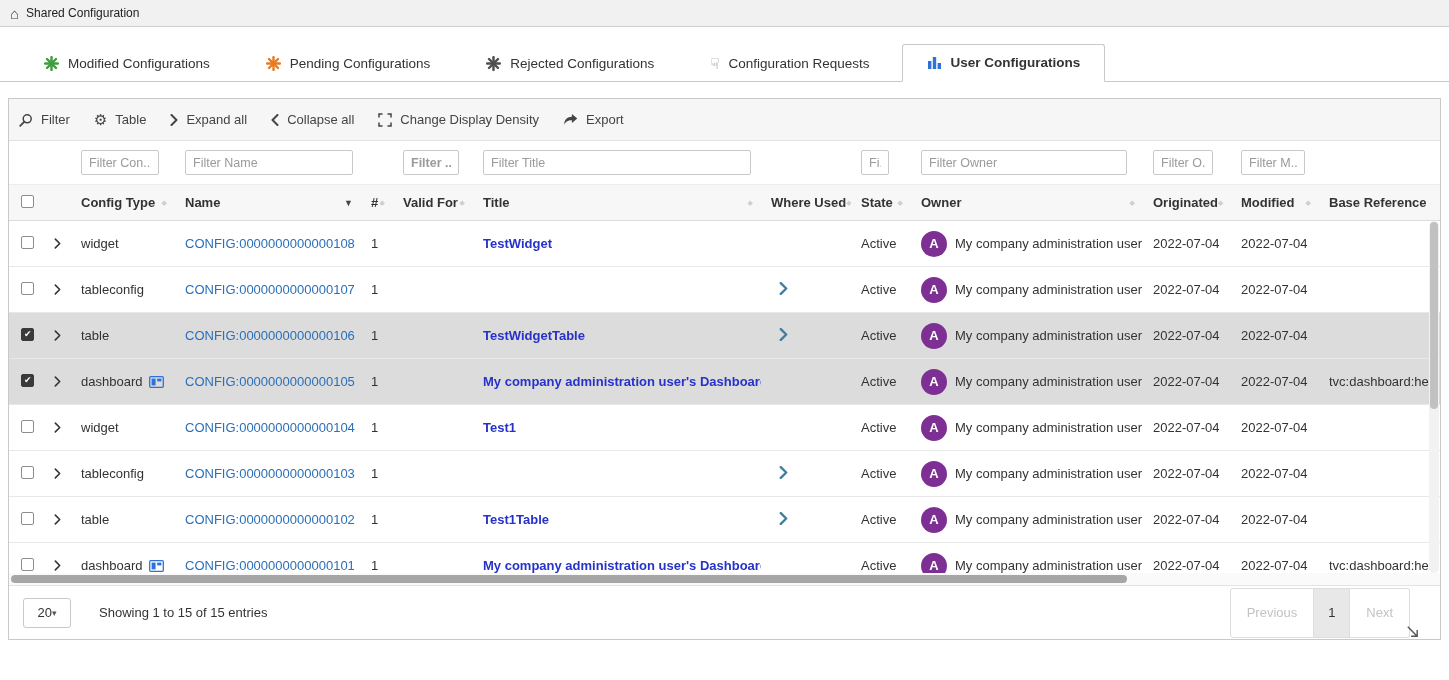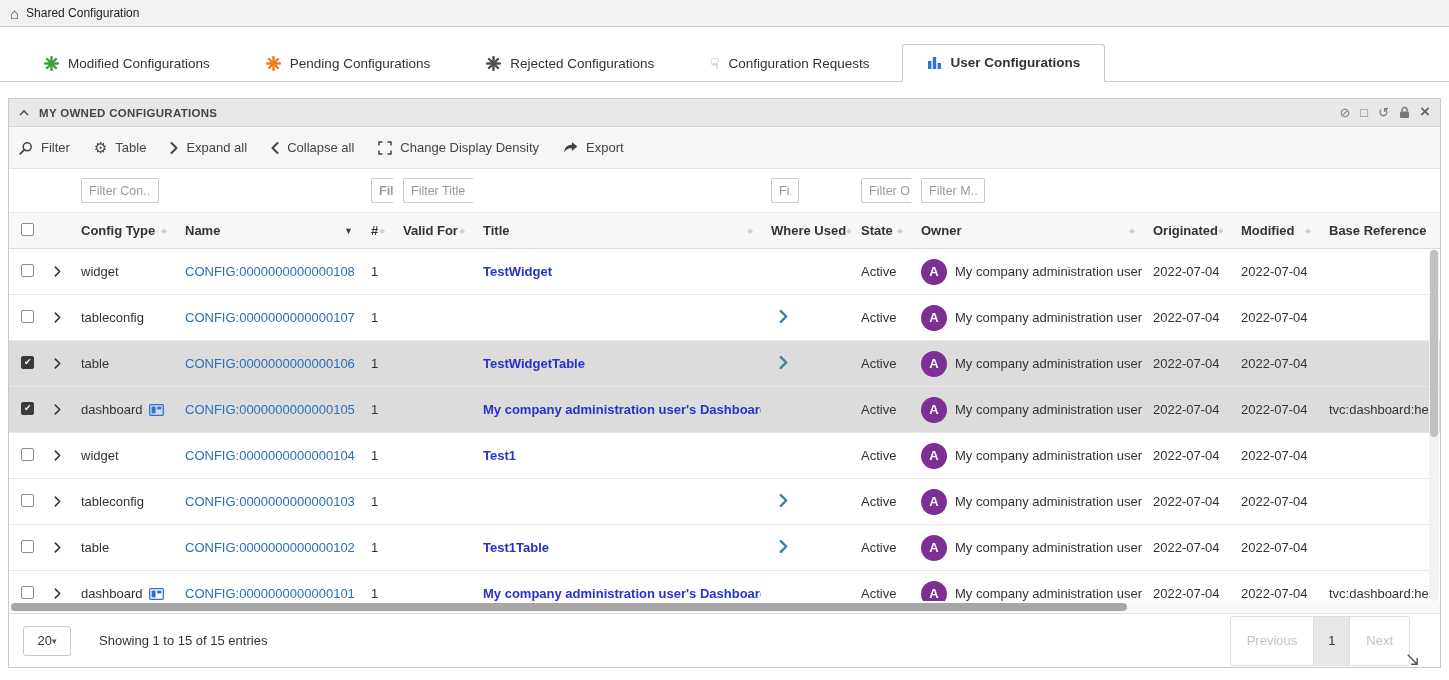--- a/index.html
+++ b/index.html
@@ -168,26 +168,6 @@
 
 <div class="panel">
 
-  <div class="panel-header">
-    <span class="collapse-ic">
-      <svg width="10" height="6" viewBox="0 0 10 6">
-          <path d="M1 5l4-4 4 4" fill="none" stroke="currentColor" stroke-width="1.6"></path>
-        </svg>
-    </span>
-    <span class="panel-title">MY OWNED CONFIGURATIONS</span>
-    <span class="ph-icons">
-      <span class="ph-ic">⊘</span>
-      <span class="ph-ic">□</span>
-      <span class="ph-ic">↺</span>
-      <span class="ph-ic">
-        <svg width="11" height="13" viewBox="0 0 11 13">
-            <rect x="1" y="5.5" width="9" height="6.5" rx="1" fill="currentColor"></rect>
-            <path d="M3 5.5V4a2.5 2.5 0 015 0v1.5" fill="none" stroke="currentColor" stroke-width="1.4"></path>
-          </svg>
-      </span>
-      <span class="ph-ic close">×</span>
-    </span>
-  </div>
 
   <div class="toolbar">
     <div class="tb-item">

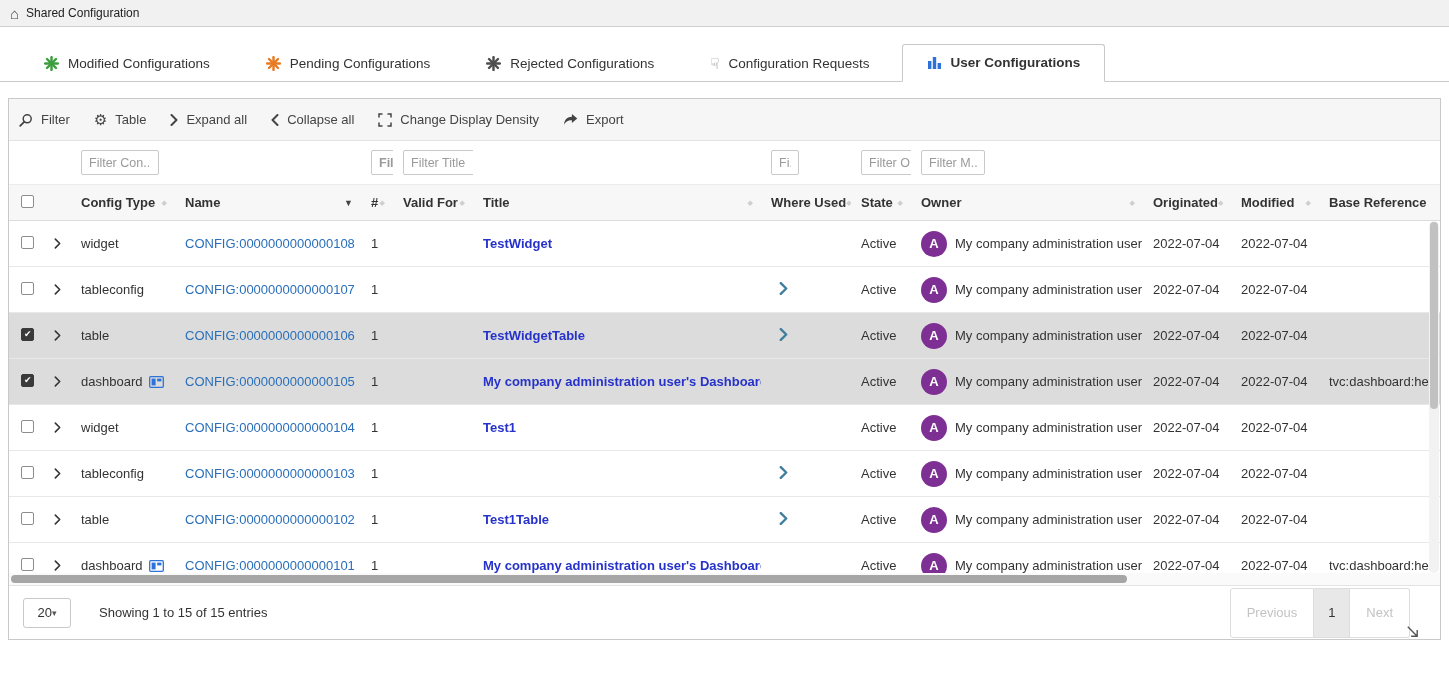--- a/index.html
+++ b/index.html
@@ -221,6 +221,7 @@
     <span></span>
       <span></span>
     <span class="cell"><input style="width: 78px;" placeholder="Filter Con..."></span>
+    <span class="cell"><input style="width: 168px;" placeholder="Filter Name"></span>
     <span></span>
     <span class="cell"><input style="width: 56px; font-weight: bold;" placeholder="Filter ..."></span>
     <span class="cell"><input style="width: 268px;" placeholder="Filter Title"></span>

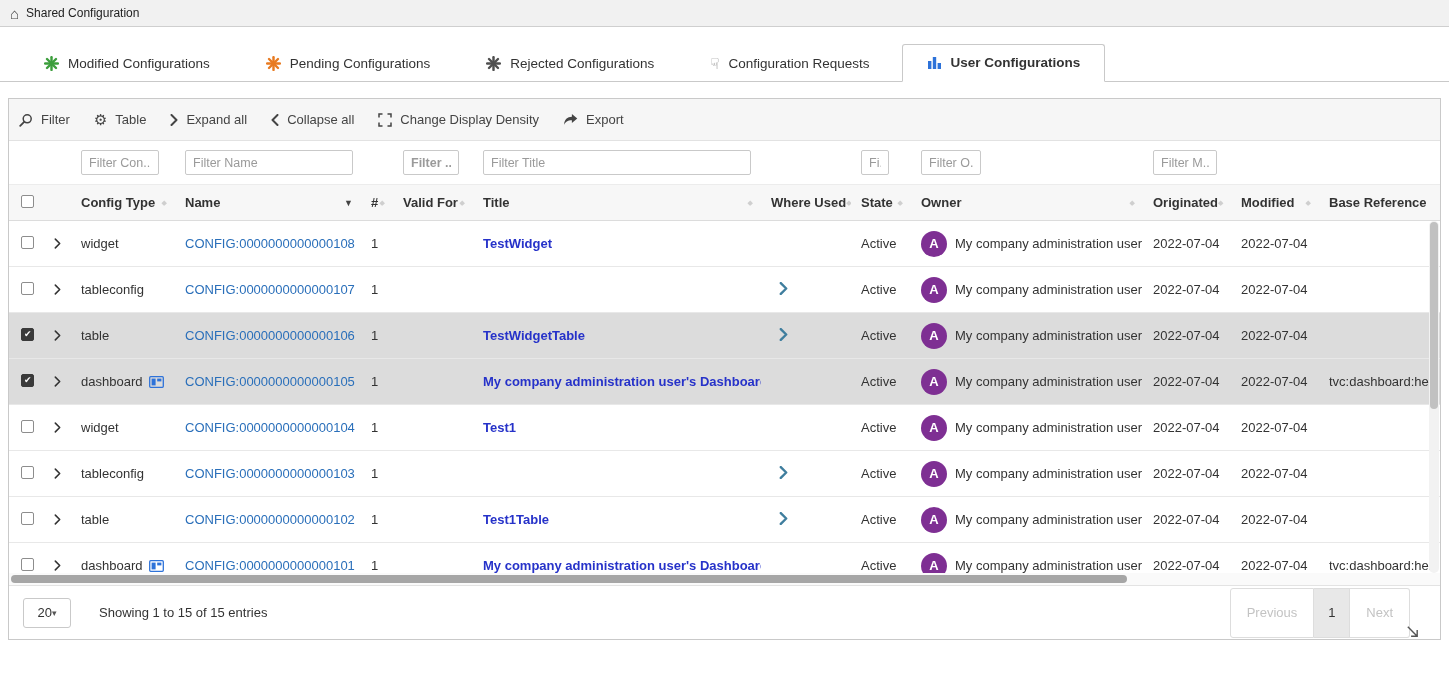--- a/index.html
+++ b/index.html
@@ -227,6 +227,7 @@
     <span class="cell"><input style="width: 268px;" placeholder="Filter Title"></span>
     <span></span>
     <span class="cell"><input style="width: 28px;" placeholder="Fi..."></span>
+    <span class="cell"><input style="width: 206px;" placeholder="Filter Owner"></span>
     <span class="cell"><input style="width: 60px;" placeholder="Filter O..."></span>
     <span class="cell"><input style="width: 64px;" placeholder="Filter M..."></span>
     <span></span>

